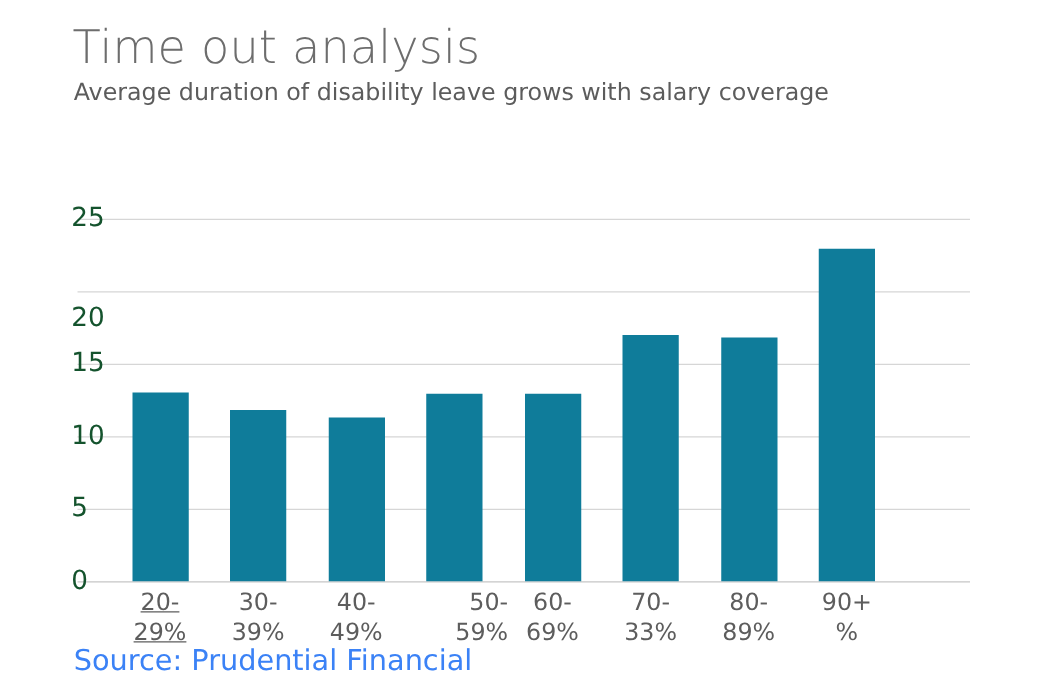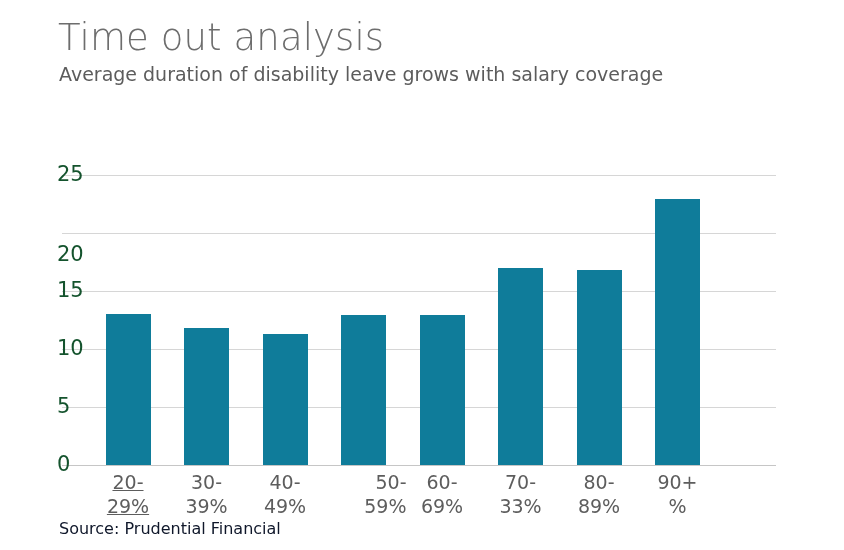--- a/index.html
+++ b/index.html
@@ -124,9 +124,9 @@
     position: absolute;
     left: 59px;
     top: 517px;
-    font-size: 16px;
+    font-size: 23px;
     line-height: 24px;
-    color: #0f172a;
+    color: #3b82f6;
   }
 </style>
 </head>

